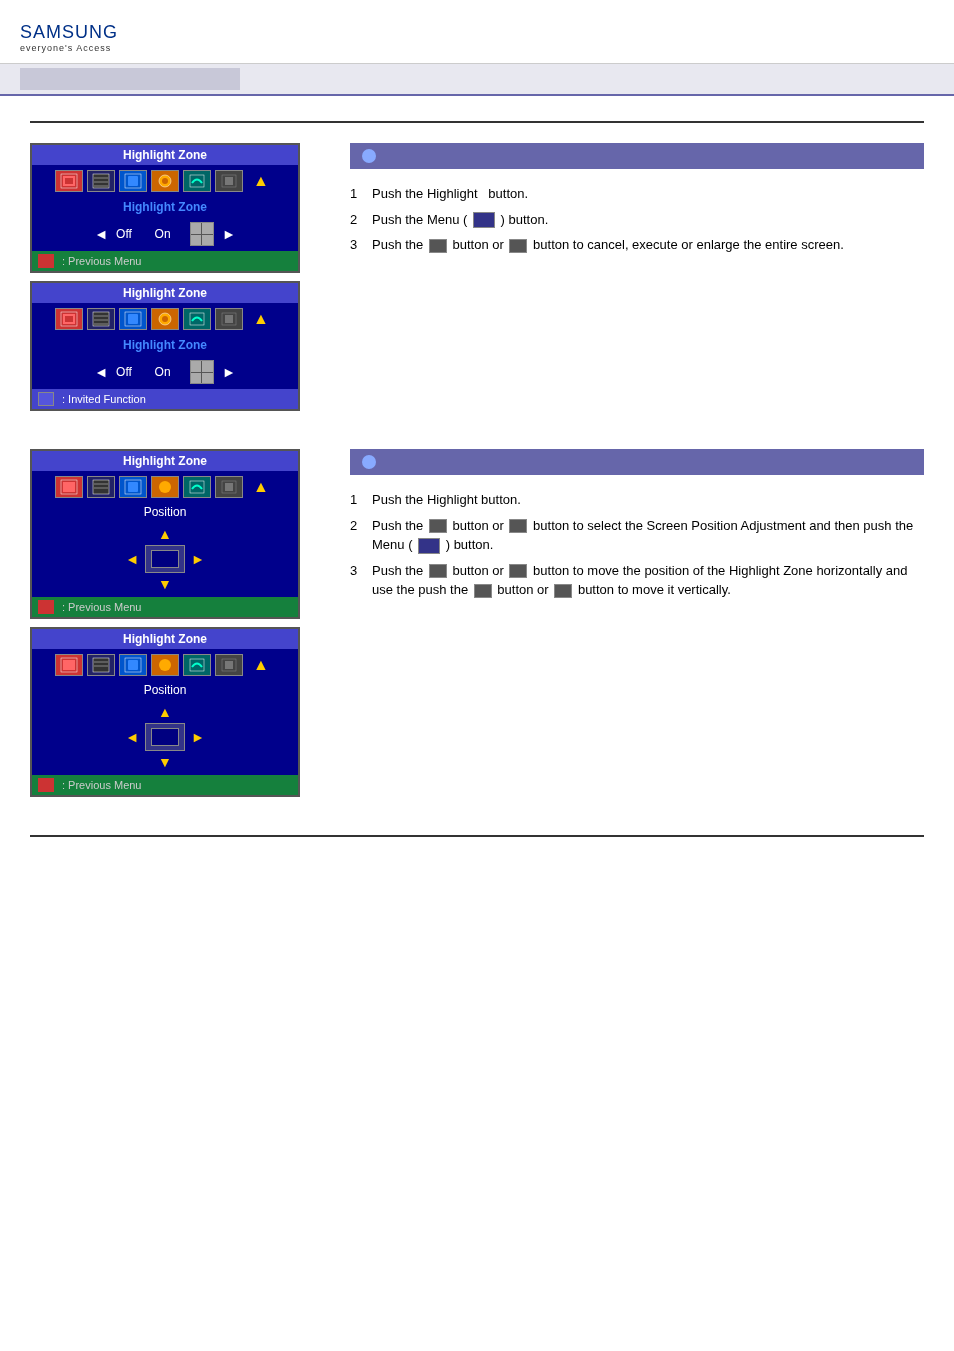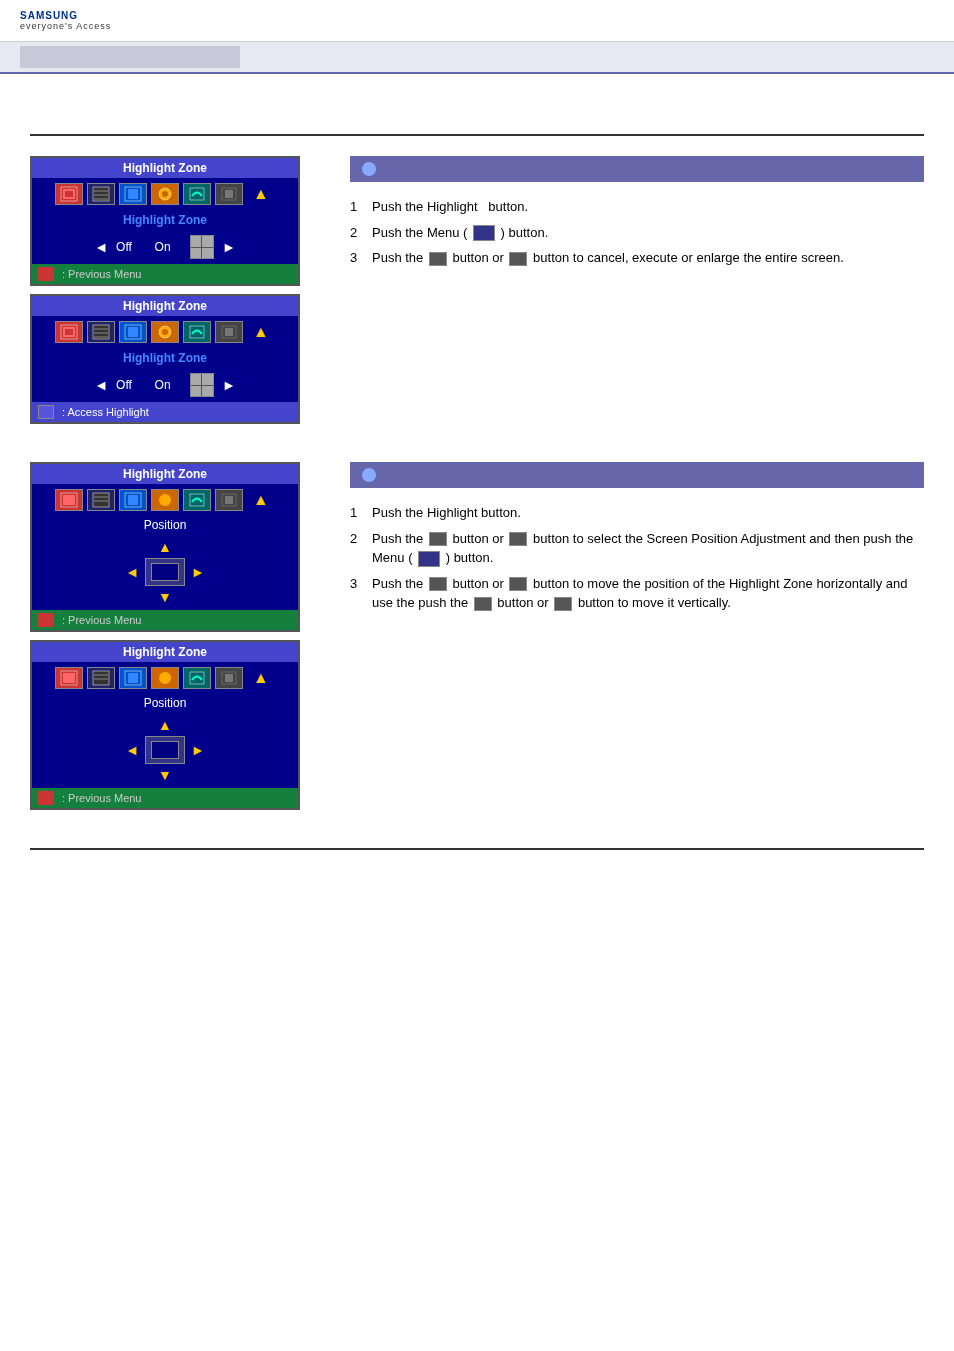--- a/index.html
+++ b/index.html
@@ -22,10 +22,11 @@
       flex-direction: column;
     }
     .logo-samsung {
-      font-size: 10px;
-      font-weight: bold;
+      font-size: 18px;
+      font-weight: normal;
       letter-spacing: 1px;
       color: #003087;
+      margin-top: 12px;
     }
     .logo-digit {
       font-size: 18px;

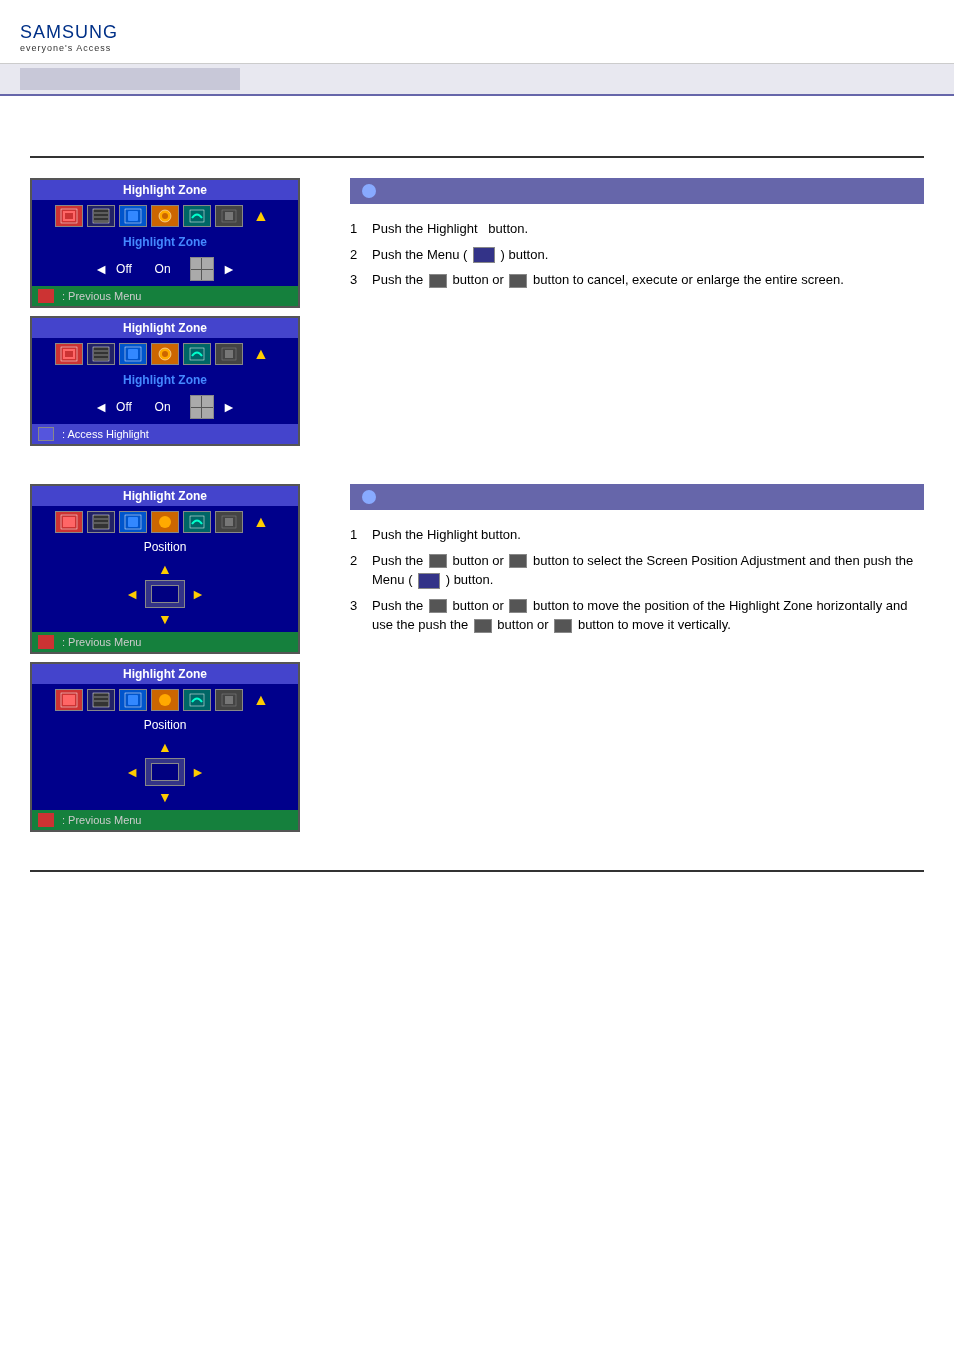--- a/index.html
+++ b/index.html
@@ -64,8 +64,7 @@
 
     
     .content {
-      padding: 22px 30px;
-      margin-top: 28px;
+      padding: 15px 30px;
     }
 
     .section-divider {

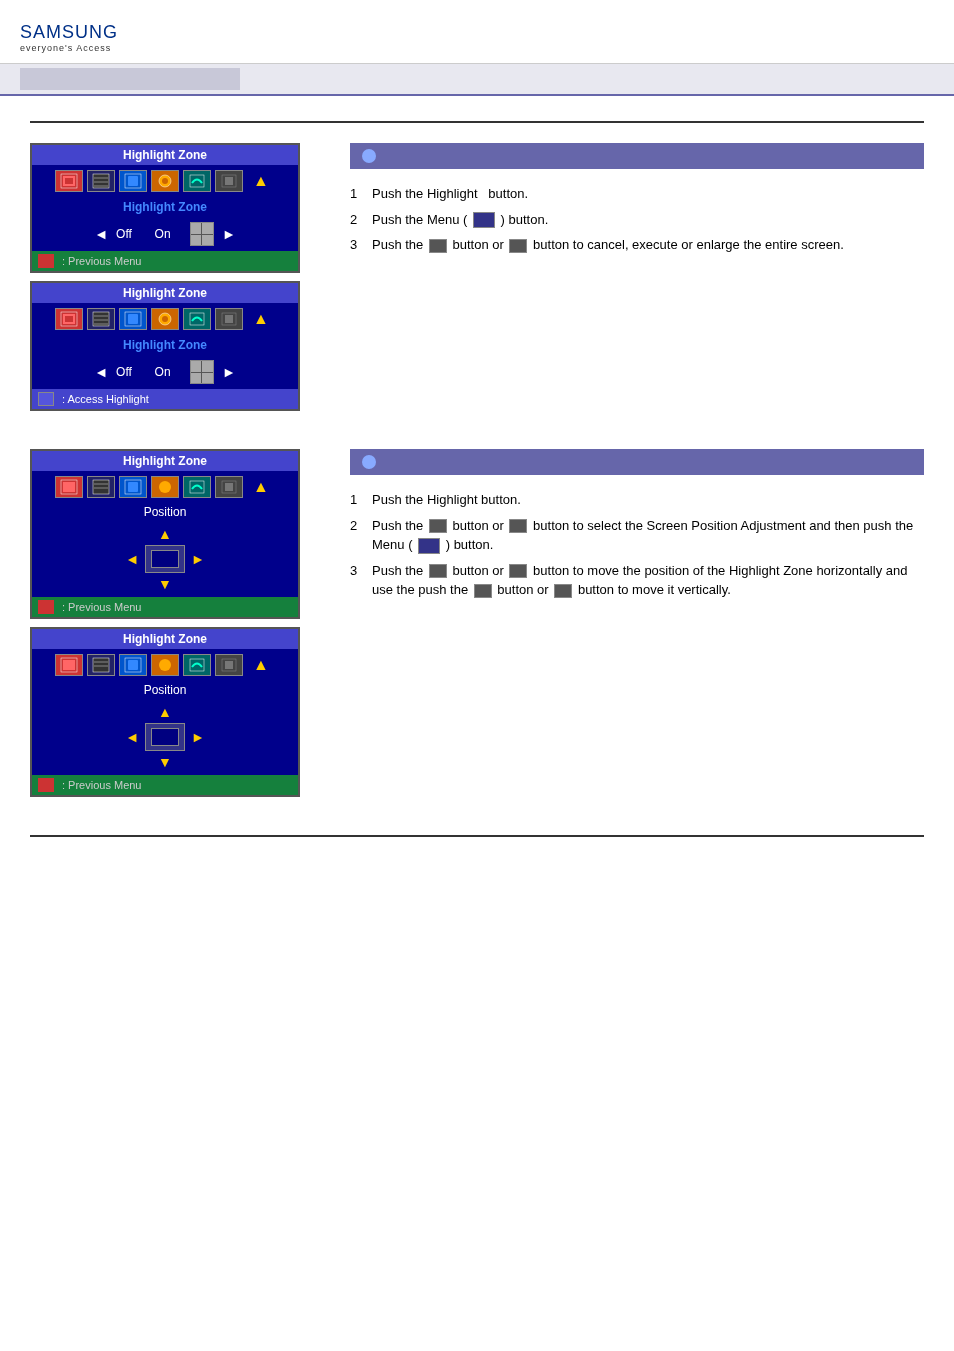--- a/index.html
+++ b/index.html
@@ -449,7 +449,7 @@
         </div>
         <div class="osd-bottom-bar blue-bar">
           <span style="display:inline-block;width:16px;height:14px;background:#5555dd;border:1px solid #888;margin-right:4px;"></span>
-          <span>: Access Highlight</span>
+          <span>: Invited Function</span>
         </div>
       </div>
 

